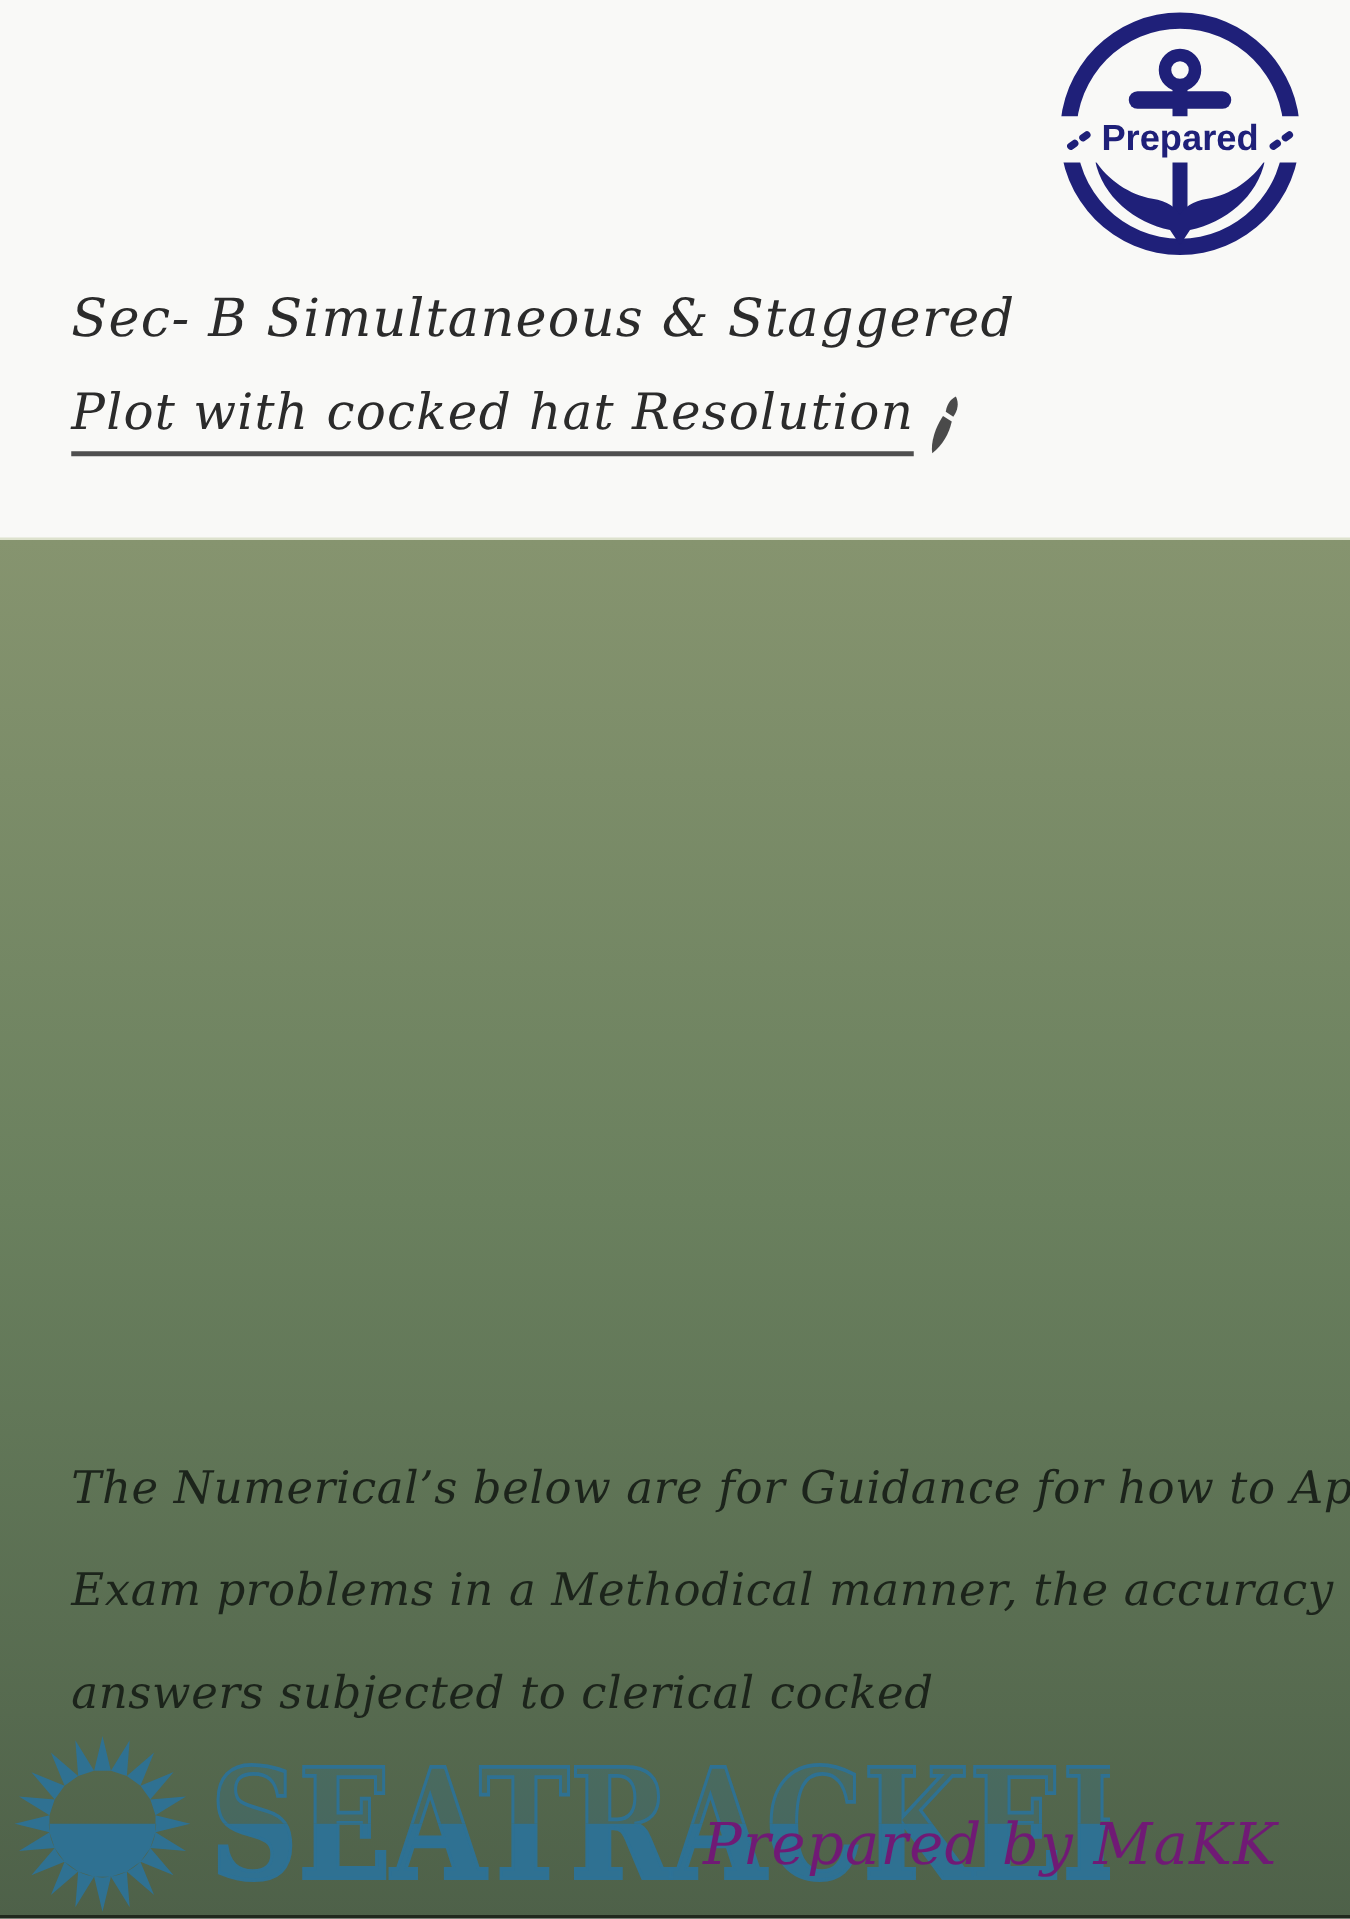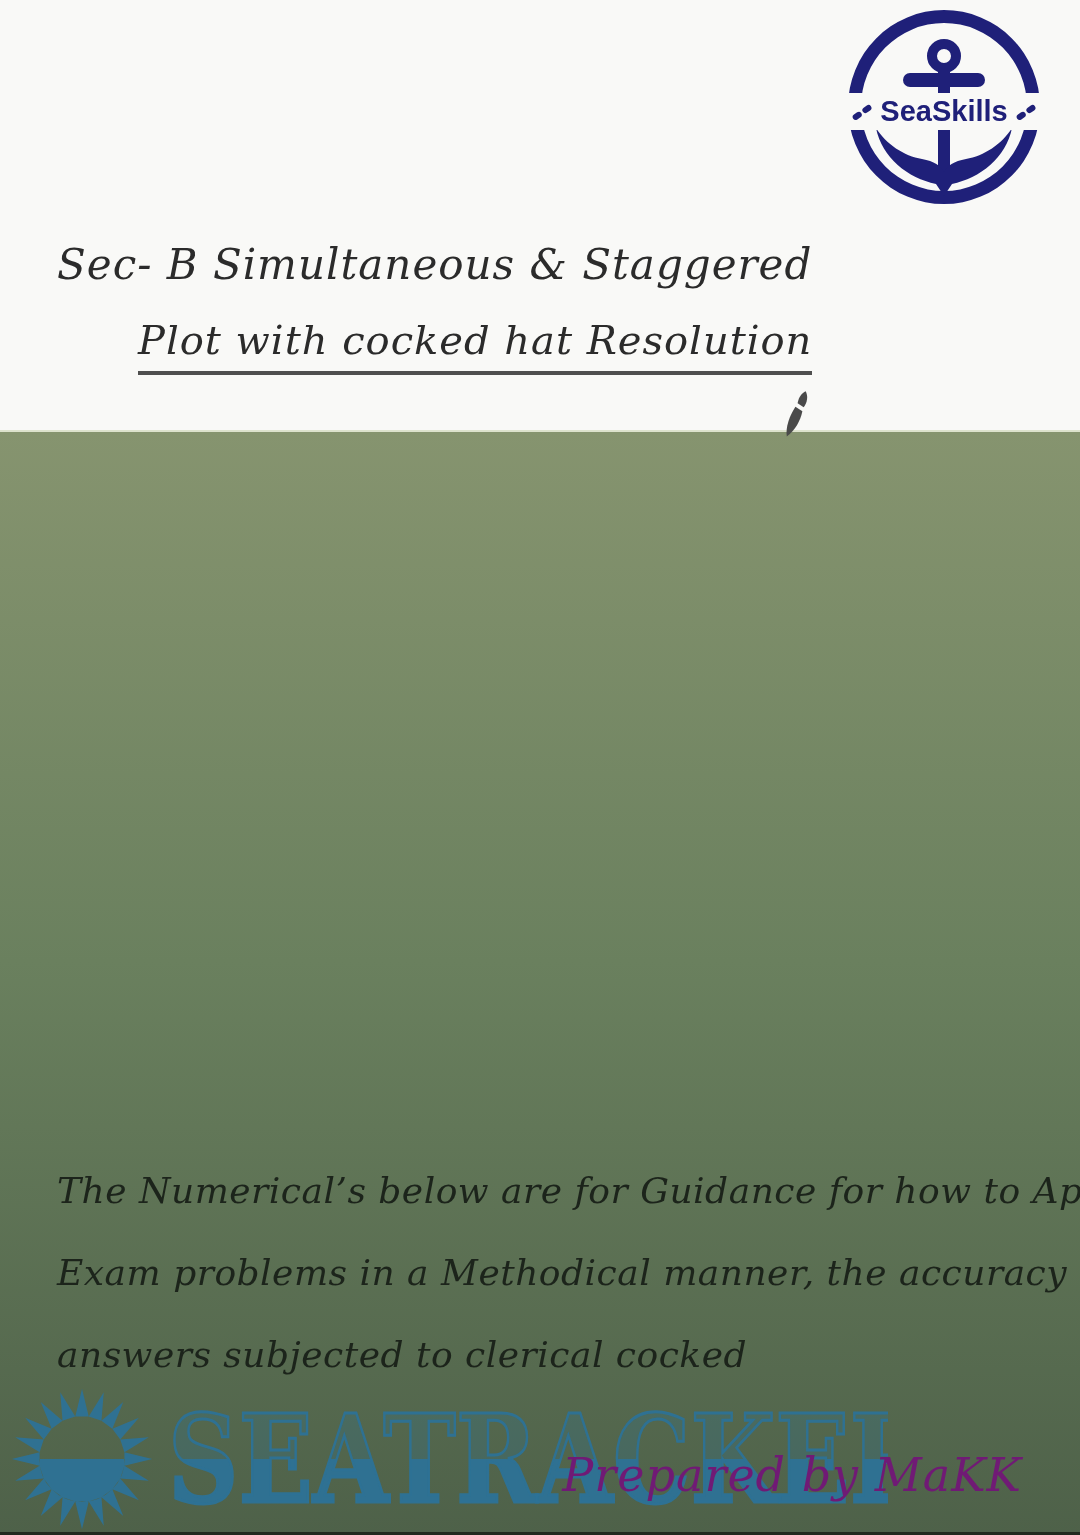--- a/index.html
+++ b/index.html
@@ -98,7 +98,7 @@
           <rect x="14" y="7" width="11.5" height="7" rx="3.5"></rect>
         </g>
       </svg>
-      <span class="logo-brand">SeaSkills</span>
+      <span class="logo-brand">Prepared</span>
       <svg class="chain-icon" width="22" height="18" viewBox="0 0 26 20" aria-hidden="true">
         <g fill="#1f2079" transform="rotate(-35 13 10)">
           <rect x="0" y="7" width="11.5" height="7" rx="3.5"></rect>

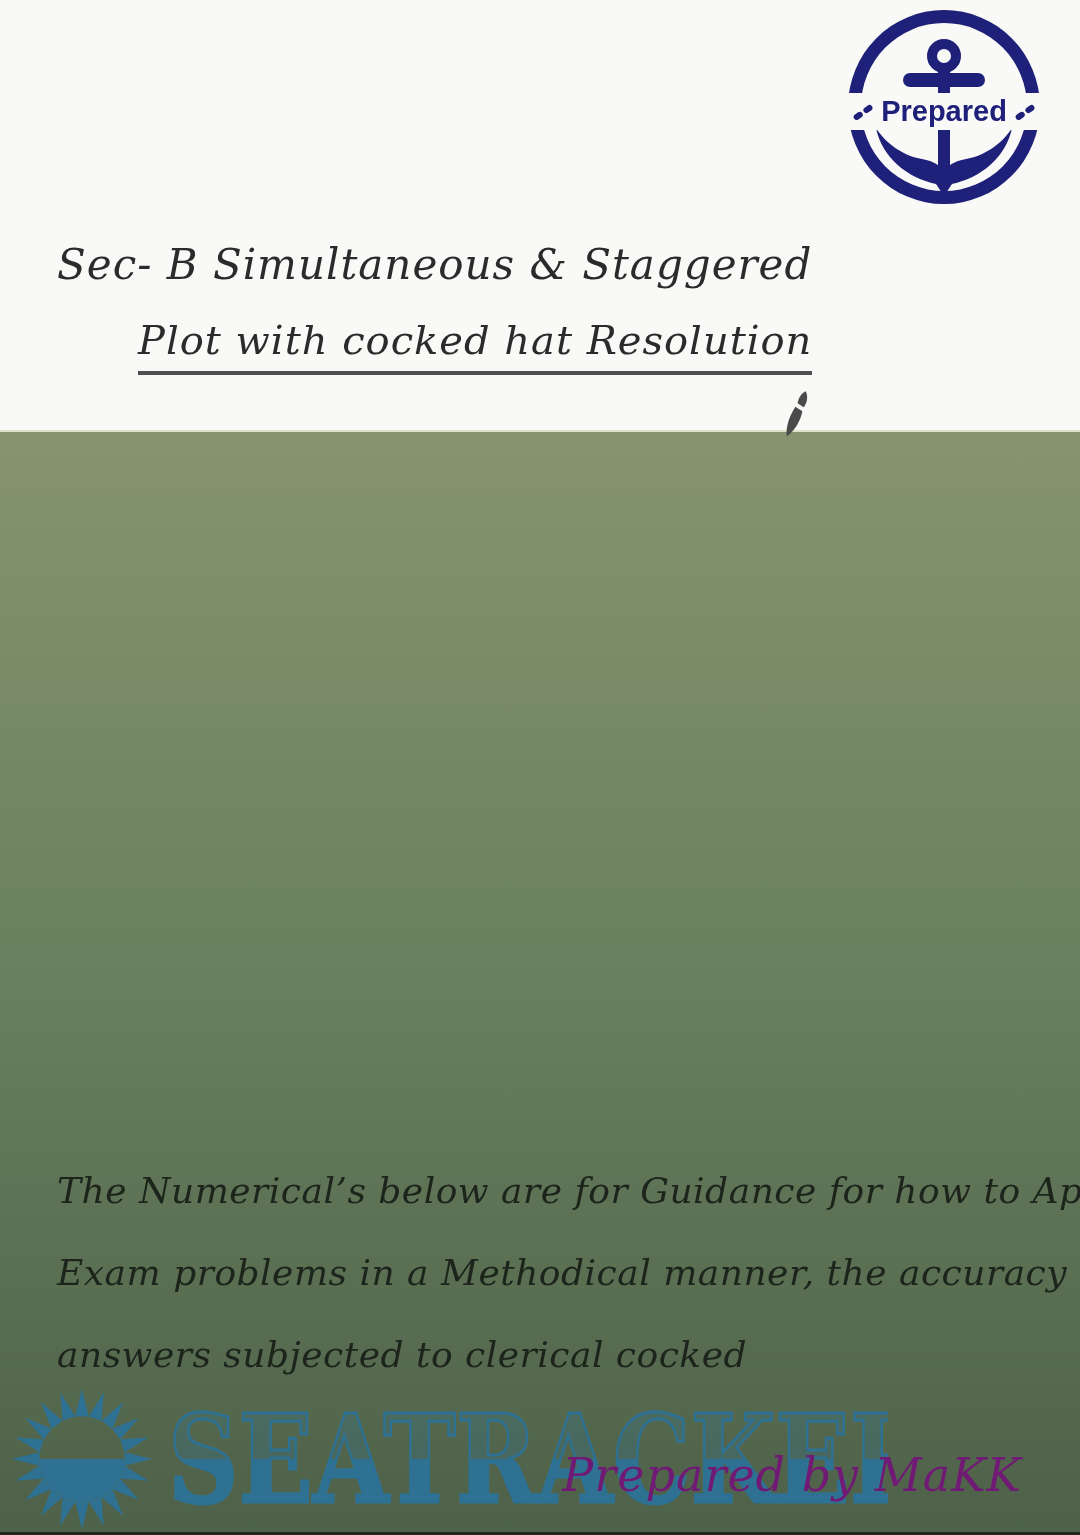--- a/index.html
+++ b/index.html
@@ -32,7 +32,7 @@
   .chain-icon { flex:0 0 auto; }
 
   
-  .title-block { position:absolute; left:57px; top:238px; color:#2b2b2b; font-style:italic; }
+  .title-block { position:absolute; left:57px; top:228px; color:#2b2b2b; font-style:italic; }
   .title-line1 { font-size:42px; letter-spacing:1px; line-height:1.3; }
   .title-line2-wrap { margin-top:24px; display:flex; align-items:flex-end; gap:12px;flex-direction:column; }
   .title-line2 {

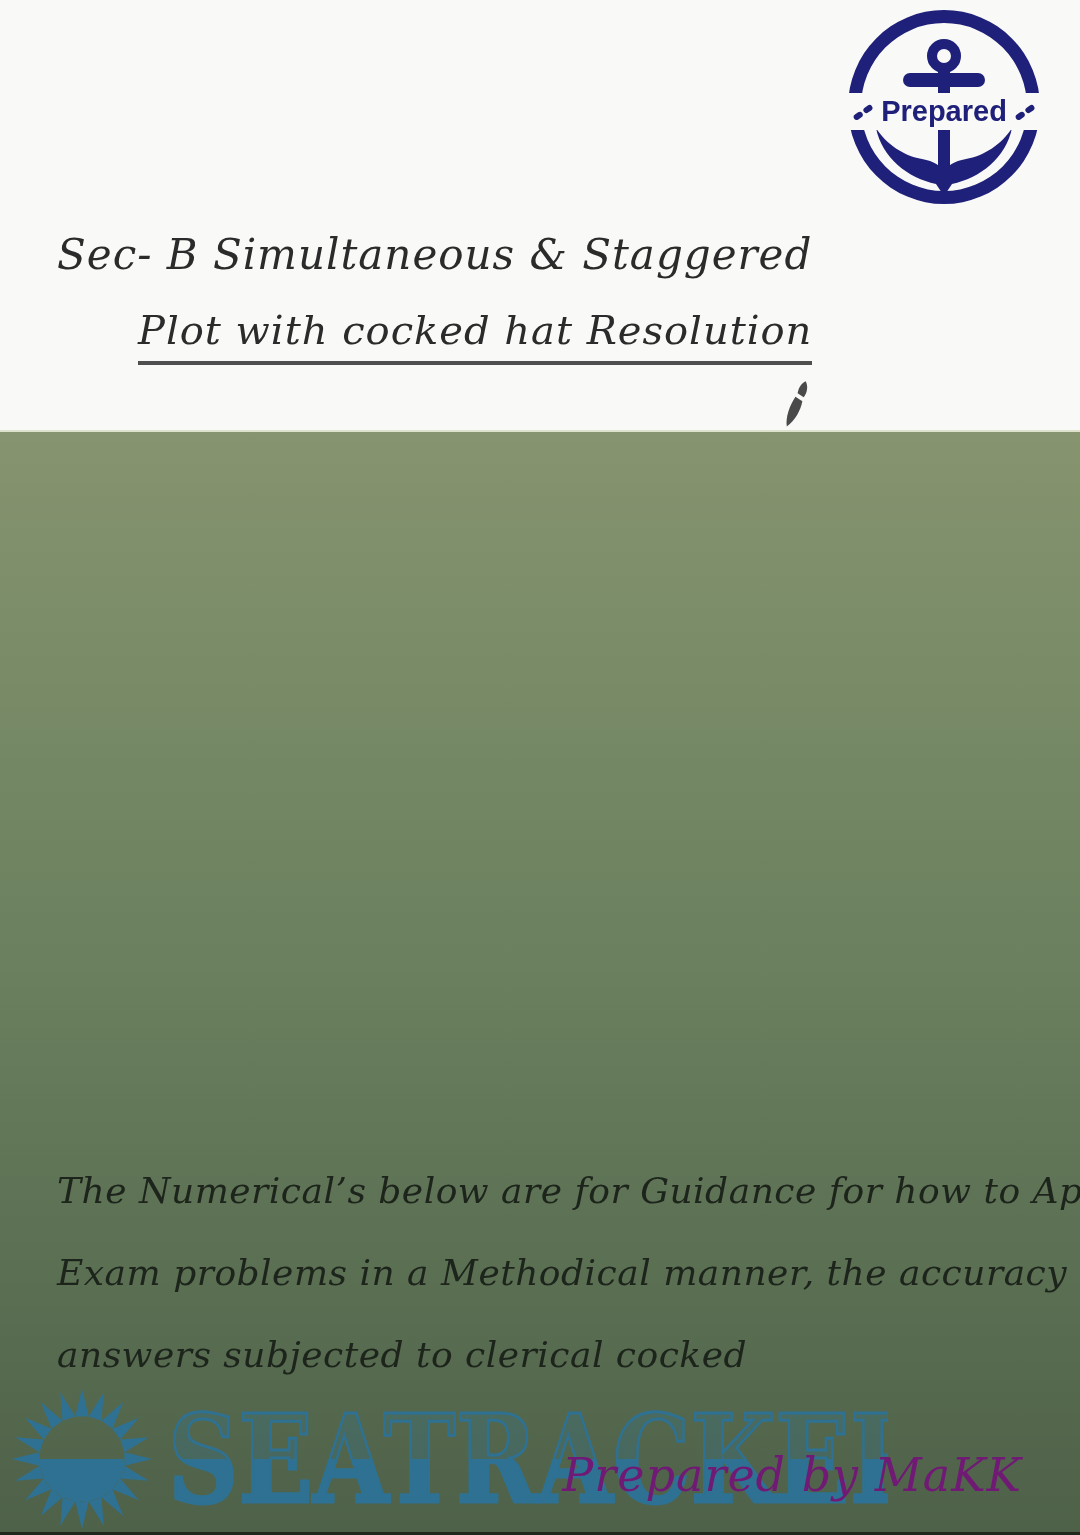--- a/index.html
+++ b/index.html
@@ -34,7 +34,7 @@
   
   .title-block { position:absolute; left:57px; top:228px; color:#2b2b2b; font-style:italic; }
   .title-line1 { font-size:42px; letter-spacing:1px; line-height:1.3; }
-  .title-line2-wrap { margin-top:24px; display:flex; align-items:flex-end; gap:12px;flex-direction:column; }
+  .title-line2-wrap { margin-top:24px; display:flex; align-items:flex-end; gap:12px; }
   .title-line2 {
     display:inline-block; min-width:508px; font-size:40px; letter-spacing:1px;
     border-bottom:4px solid #4f4f4f; padding-bottom:8px;

